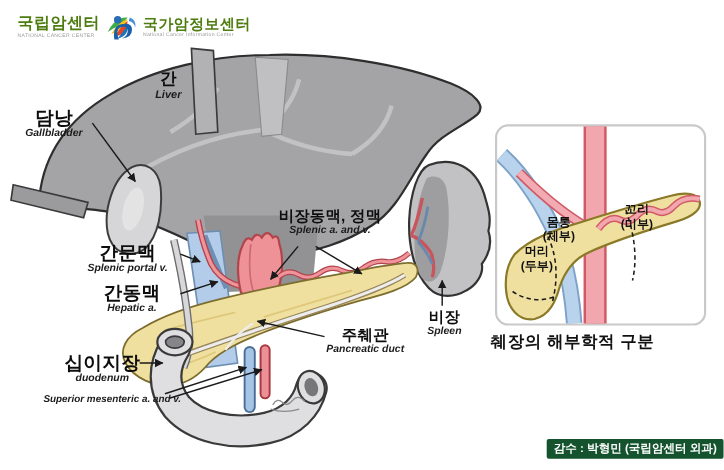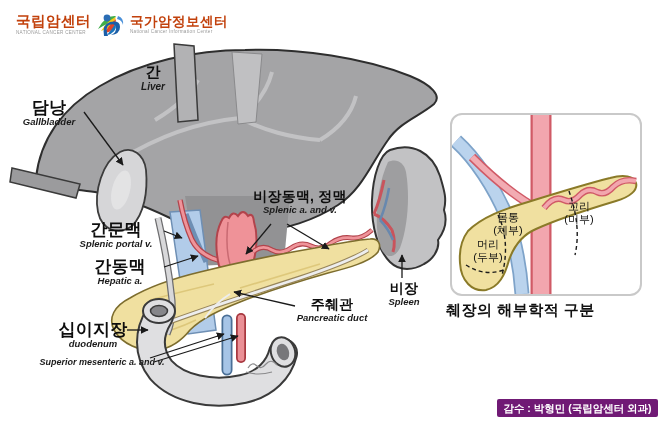--- a/index.html
+++ b/index.html
@@ -15,7 +15,7 @@
   
   .logo{position:absolute;display:flex;align-items:center;gap:4px;}
   .logo .txt{display:flex;flex-direction:column;line-height:1;}
-  .logo .t{font-weight:bold;color:#c2410c;font-size:14.5px;letter-spacing:.5px;}
+  .logo .t{font-weight:bold;color:#4d7c0f;font-size:14.5px;letter-spacing:.5px;}
   .logo .s{font-size:4.6px;color:#9a9a9a;letter-spacing:.3px;margin-top:2px;}
   
   #inset-box{position:absolute;left:450px;top:113px;width:192px;height:183px;

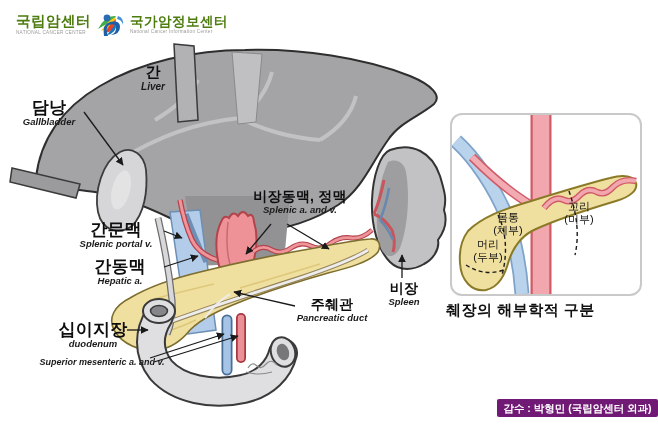--- a/index.html
+++ b/index.html
@@ -20,7 +20,7 @@
   
   #inset-box{position:absolute;left:450px;top:113px;width:192px;height:183px;
              background:#fff;border:2px solid #c9c9c9;border-radius:12px;box-sizing:border-box;}
-  .inset-lbl{position:absolute;text-align:center;font-weight:normal;font-size:11px;line-height:1.15;color:#111;margin-top:15px;}
+  .inset-lbl{position:absolute;text-align:center;font-weight:bold;font-size:11px;line-height:1.15;color:#111;}
   #inset-caption{position:absolute;left:446px;top:301px;width:200px;
                  font-weight:bold;font-size:15px;color:#111;letter-spacing:.5px;}
   

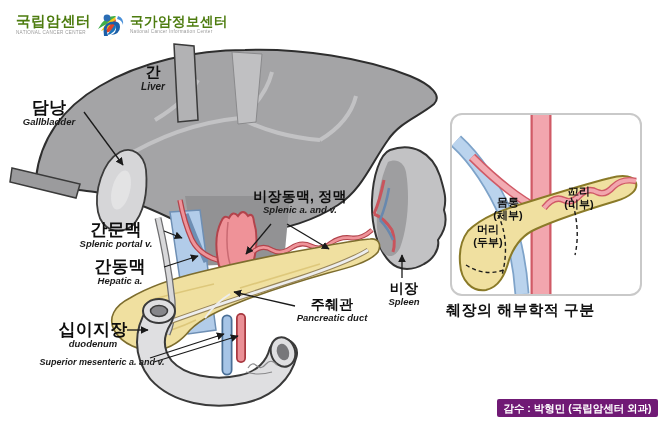--- a/index.html
+++ b/index.html
@@ -25,7 +25,7 @@
                  font-weight:bold;font-size:15px;color:#111;letter-spacing:.5px;}
   
   #credit-badge{position:absolute;left:497px;top:399px;width:161px;height:18px;
-                background:#701a75;color:#ffffff;font-weight:bold;font-size:10.5px;
+                background:#14532d;color:#ffffff;font-weight:bold;font-size:10.5px;
                 text-align:center;line-height:18px;border-radius:2px;}
 </style>
 </head>

